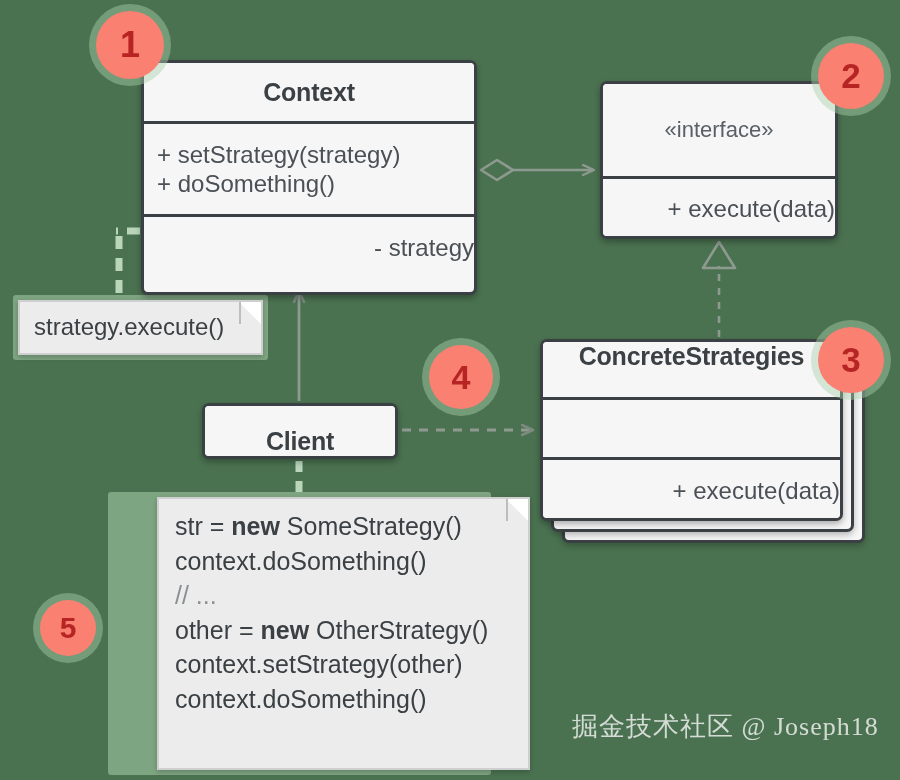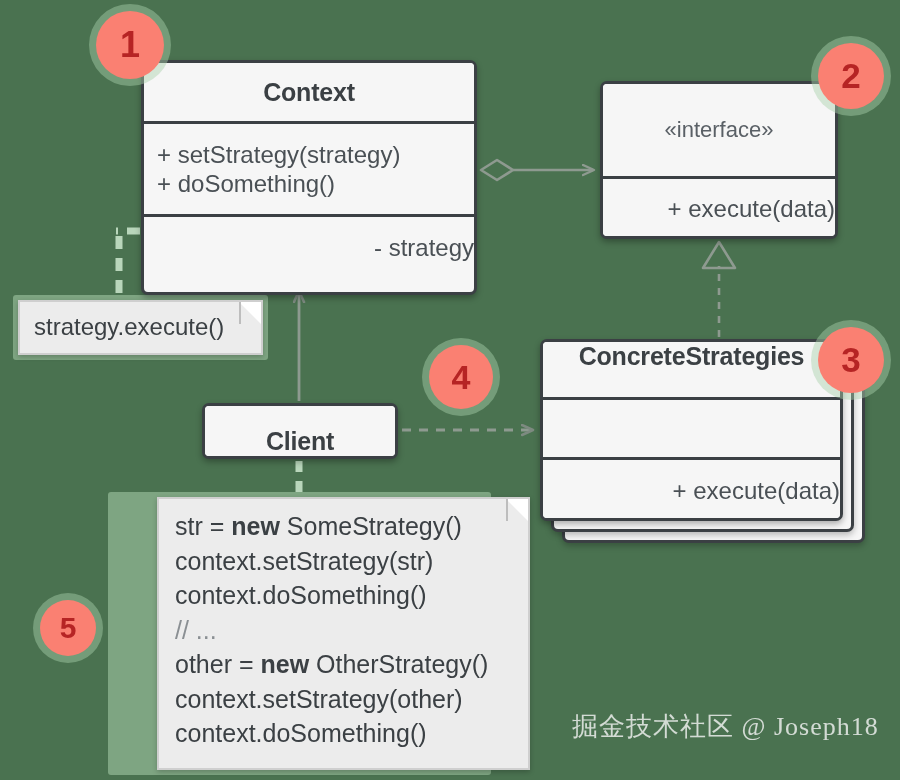--- a/index.html
+++ b/index.html
@@ -251,9 +251,6 @@
         <span>str = </span><b>new</b><span> SomeStrategy()</span>
       </div>
       <div class="code-line">
-        <span>context.setStrategy(str)</span>
-      </div>
-      <div class="code-line">
         <span>context.doSomething()</span>
       </div>
       <div class="code-line code-comment">

